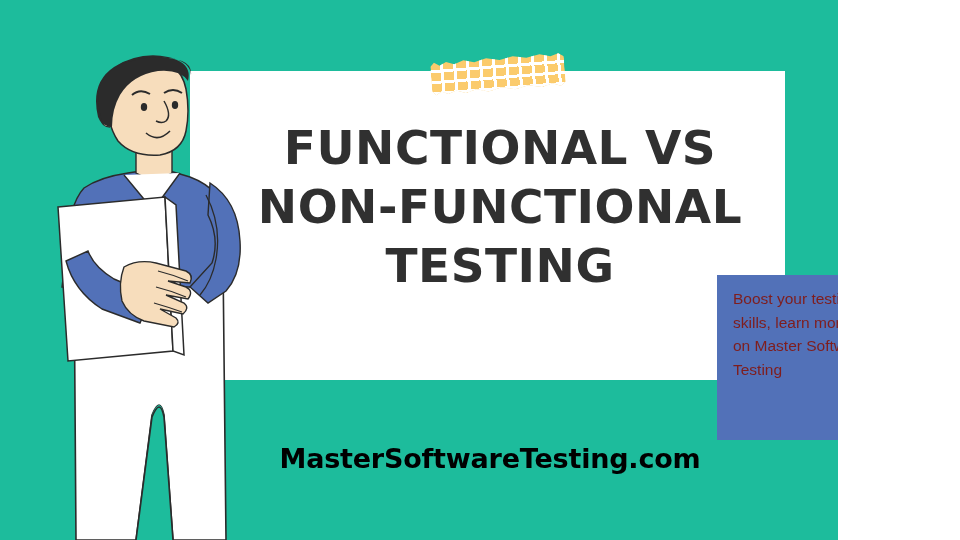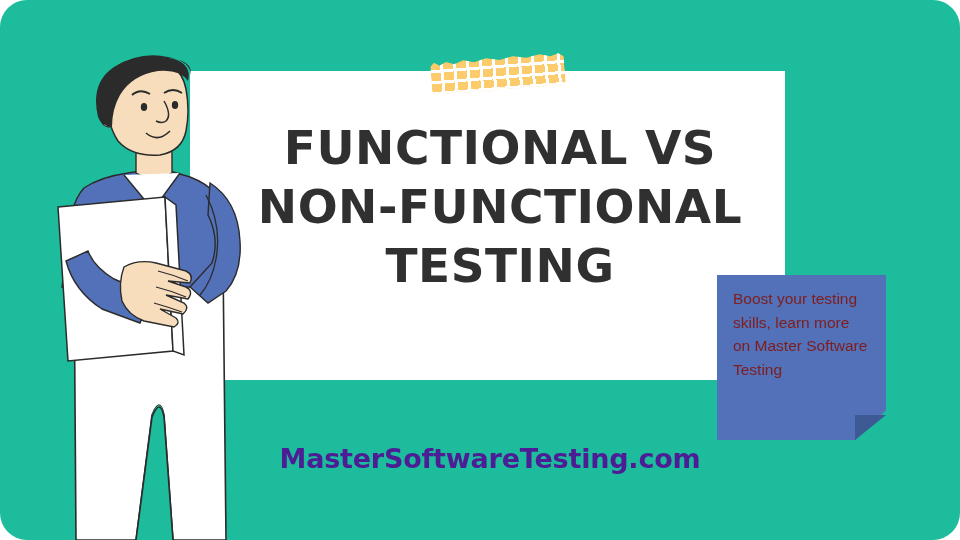--- a/index.html
+++ b/index.html
@@ -9,12 +9,11 @@
   }
   #canvas {
     position: relative;
-    width: 960px;
+    width: 838px;
     height: 540px;
     overflow: hidden;
     background: #1DBC9C;
     font-family: "Liberation Sans", sans-serif;
-    border-radius: 27px;
   }
 
   

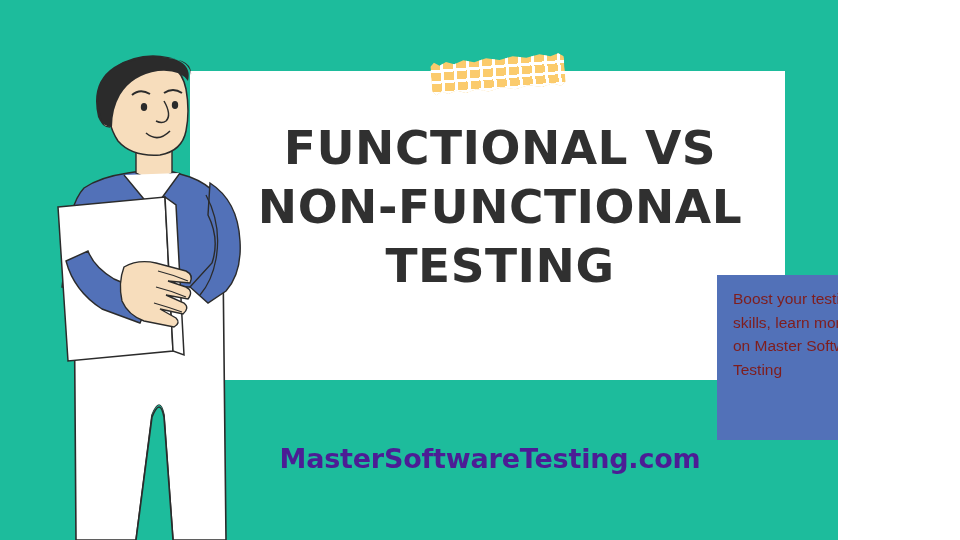--- a/index.html
+++ b/index.html
@@ -111,7 +111,7 @@
     top: 443px;
     width: 960px;
     text-align: center;
-    color: #4c1d95;
+    color: #000000;
     font-family: "DejaVu Sans", sans-serif;
     font-weight: bold;
     font-size: 27px;

